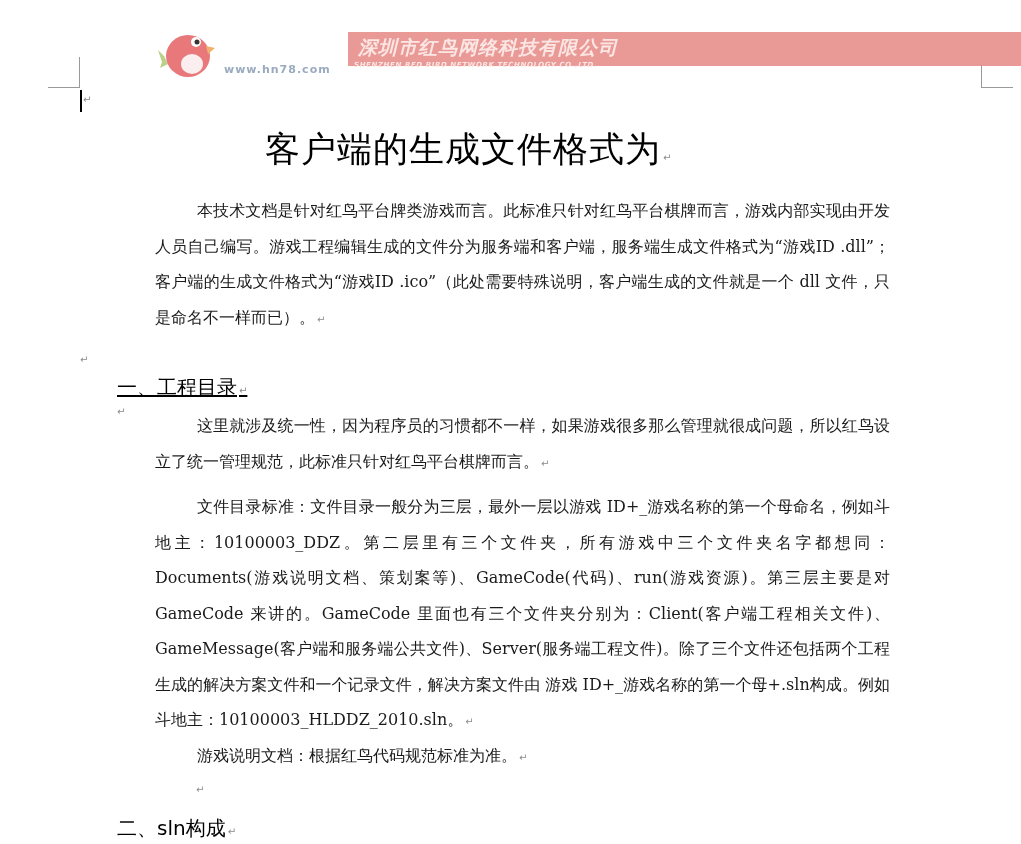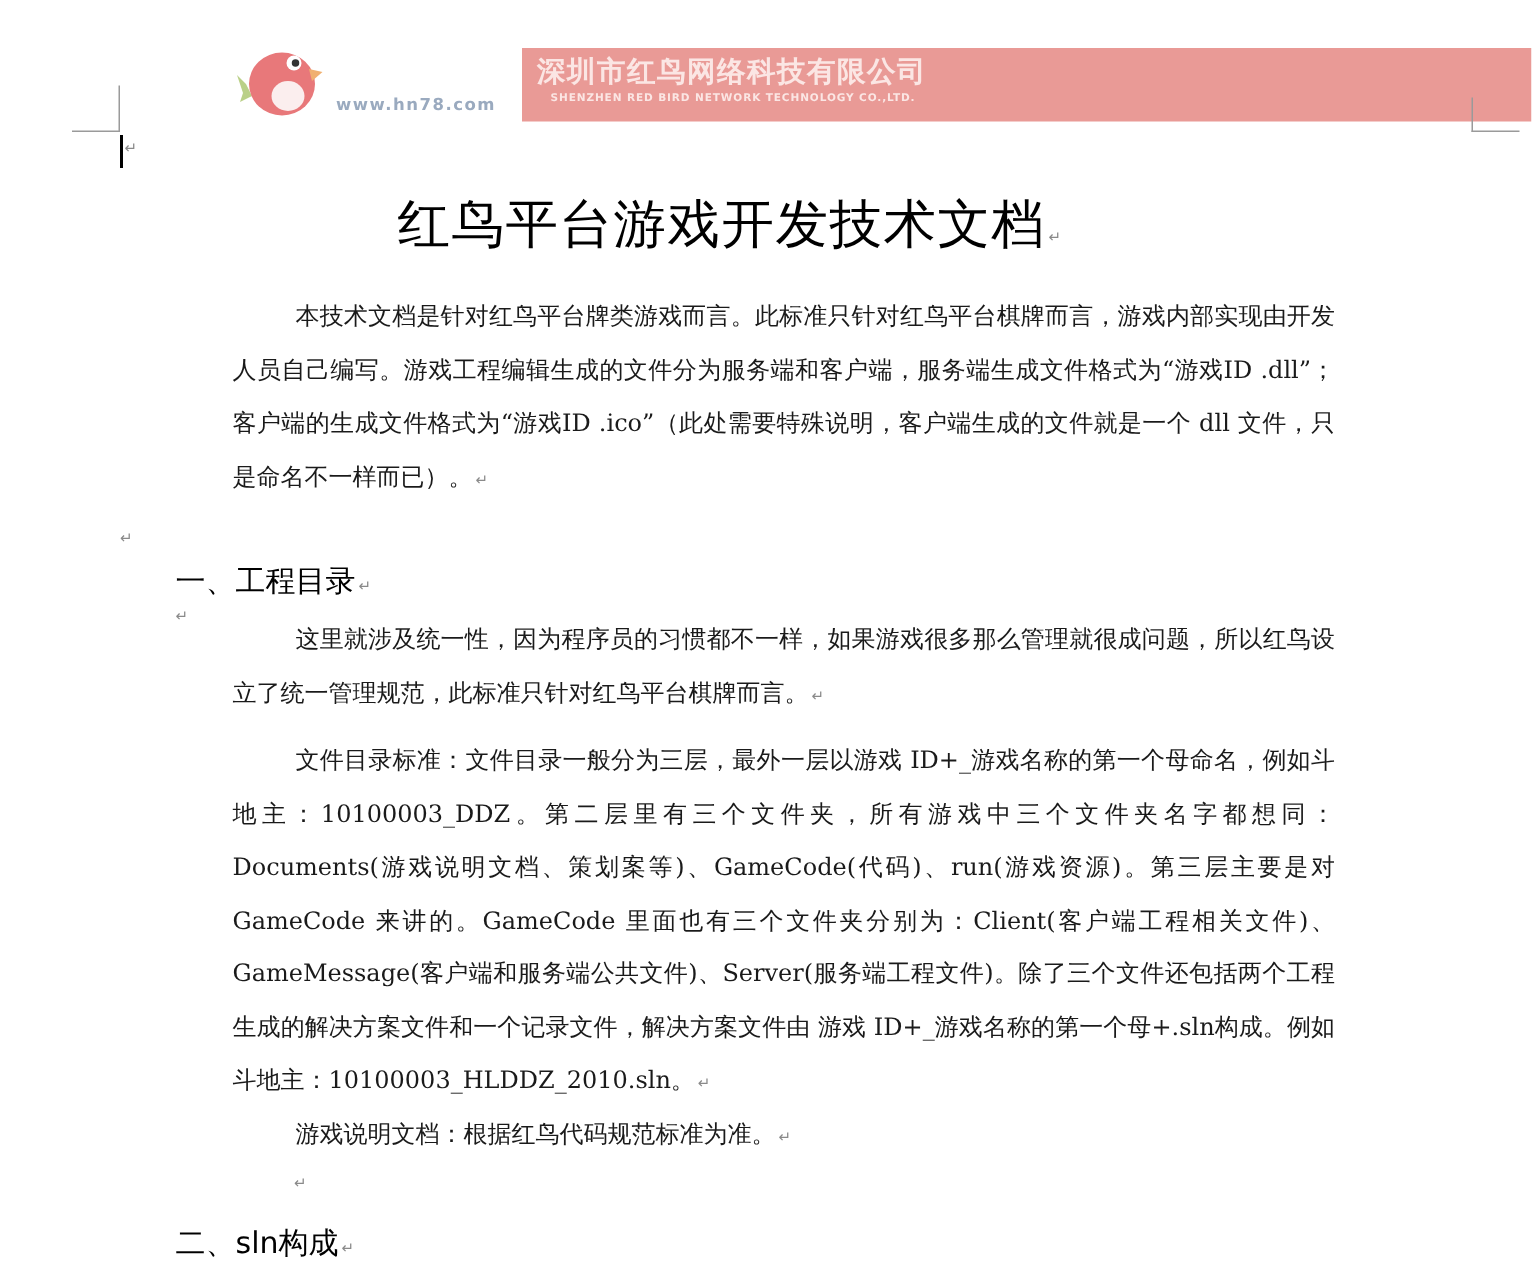--- a/index.html
+++ b/index.html
@@ -58,8 +58,9 @@
       left: 198px;
       top: 14px;
       right: 0;
-      height: 49px;
+      height: 34px;
       background: #e99a96;
+      font-style: italic;
     }
     .band-cn {
       position: absolute;

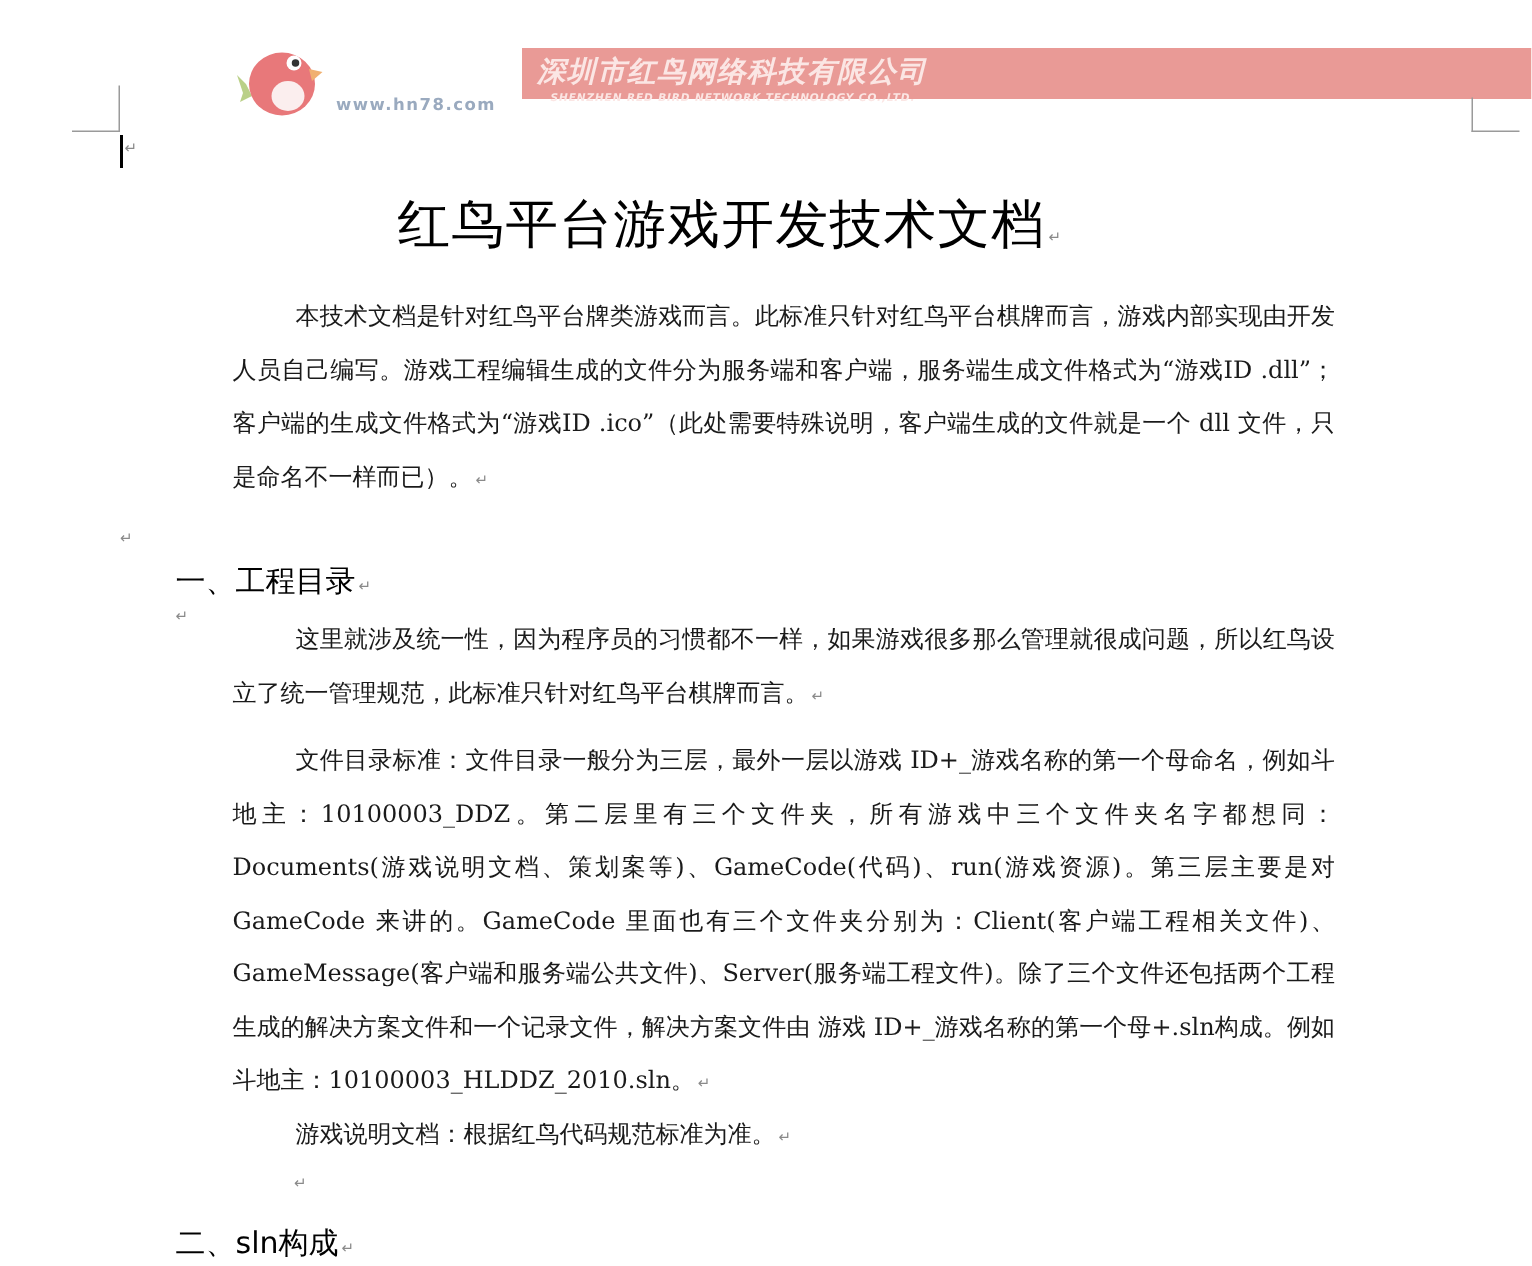--- a/index.html
+++ b/index.html
@@ -75,7 +75,7 @@
     }
     .band-en {
       position: absolute;
-      left: 19px;
+      left: 6px;
       top: 29px;
       font-family: "DejaVu Sans", "Liberation Sans", sans-serif;
       font-size: 7px;

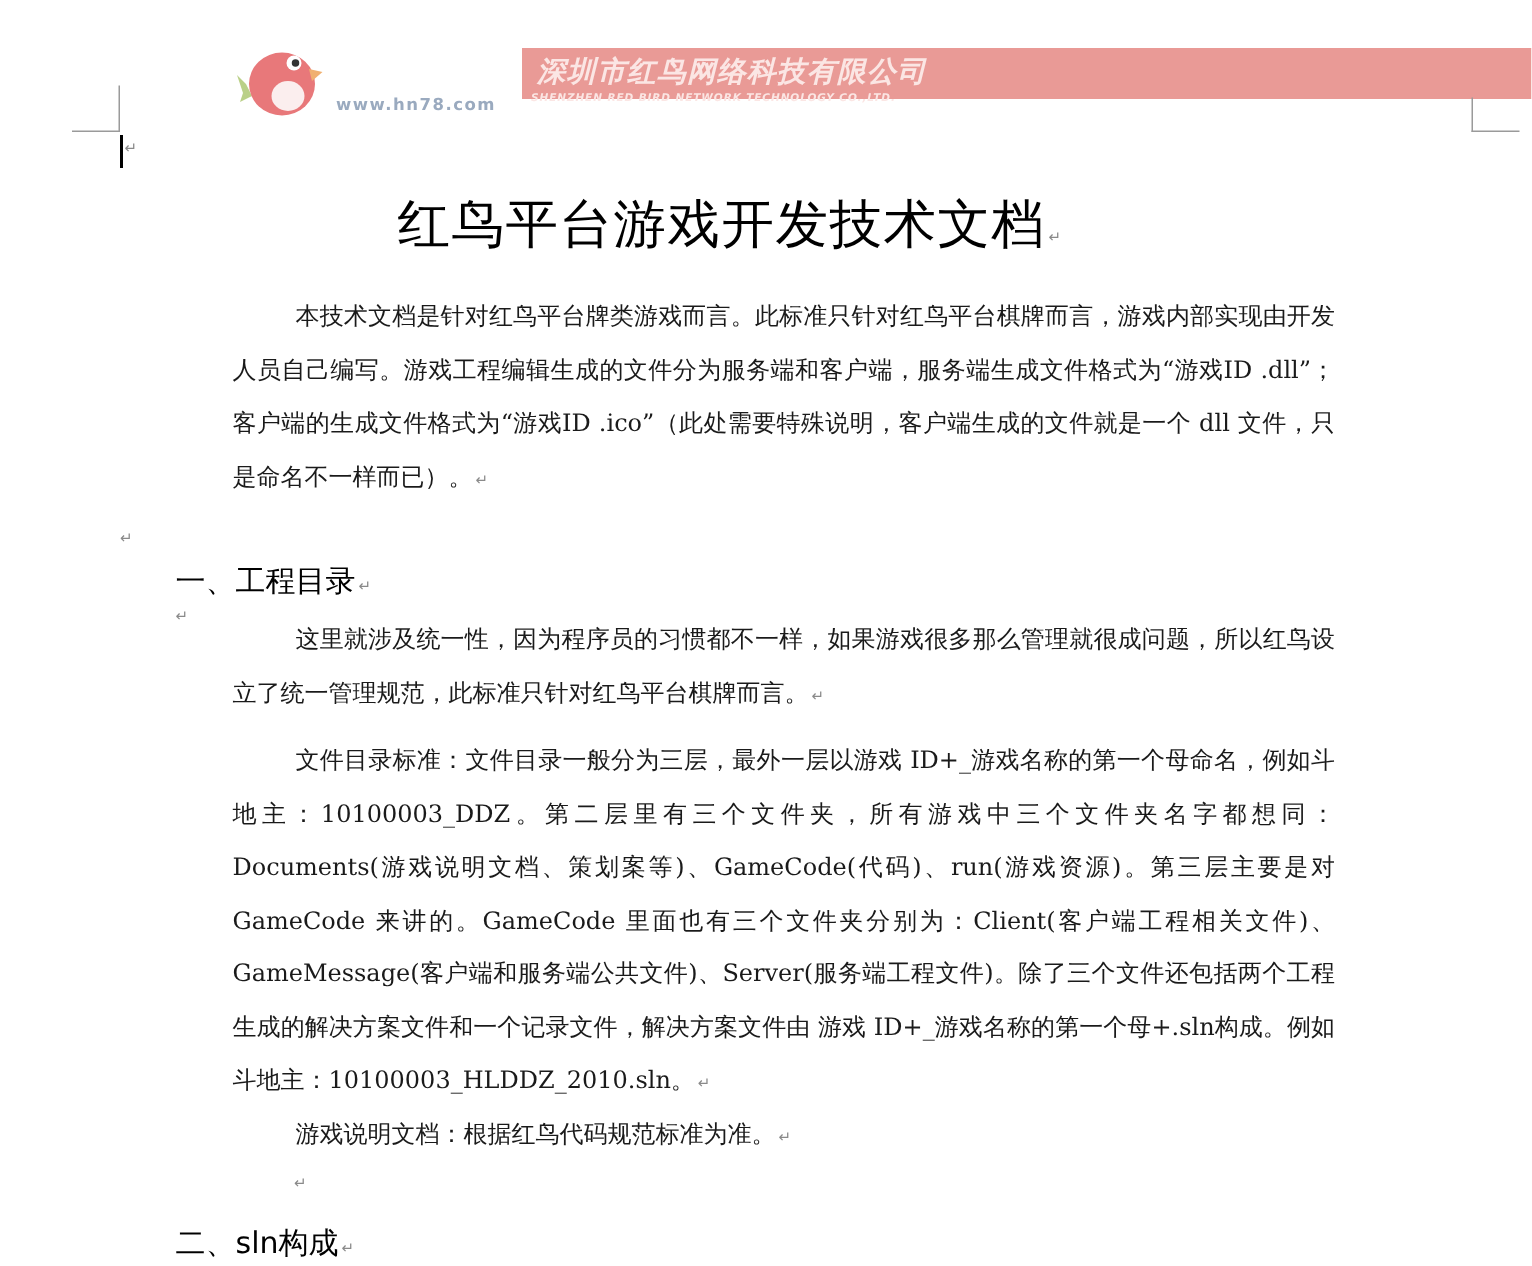--- a/index.html
+++ b/index.html
@@ -189,7 +189,7 @@
 <span class="lone-pm" style="left:83px; top:94px;">↵</span>
 
 <div class="title">
-  <span>红鸟平台游戏开发技术文档</span><span class="pm">↵</span>
+  <span>客户端的生成文件格式为</span><span class="pm">↵</span>
 </div>
 
 <div class="para" style="top:193px;">

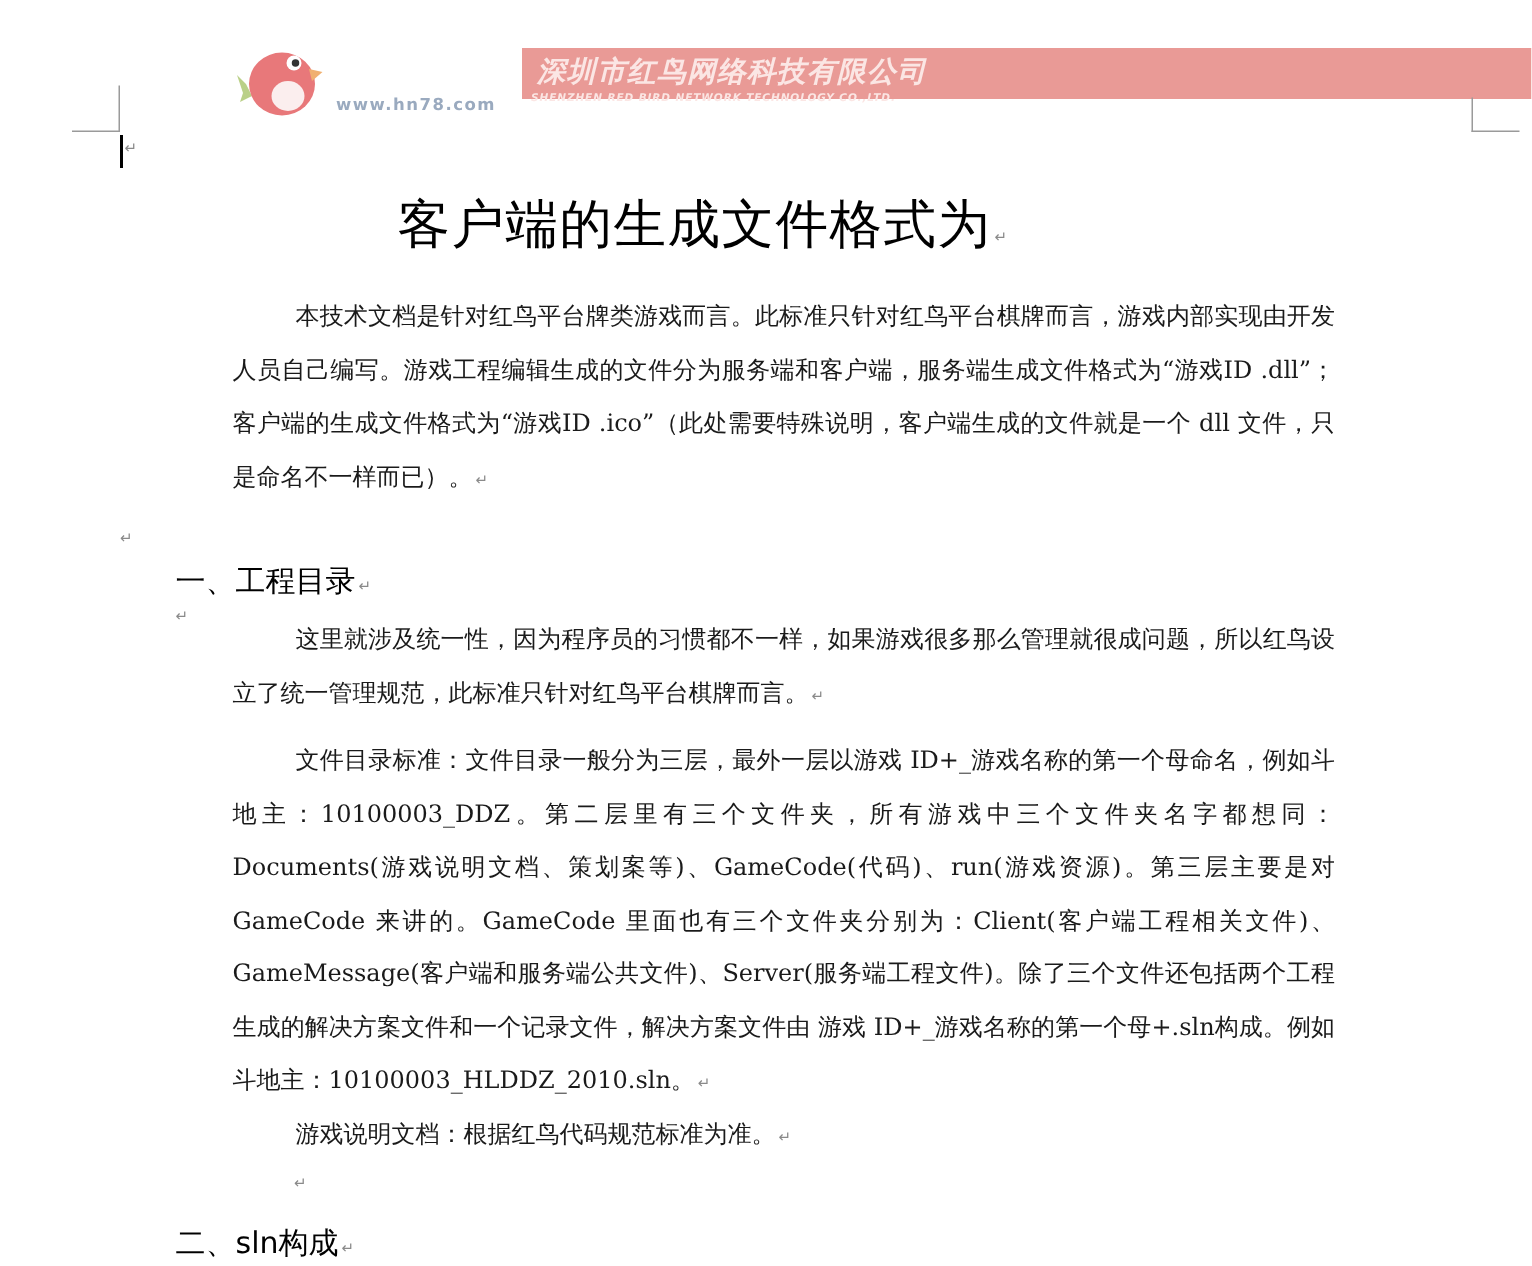--- a/index.html
+++ b/index.html
@@ -198,7 +198,7 @@
 
 <span class="lone-pm" style="left:80px; top:354px;">↵</span>
 
-<div class="heading" style="top:374px;">
+<div class="heading" style="top:374px;text-decoration:underline;">
   <span>一、工程目录</span><span class="pm">↵</span>
 </div>
 

